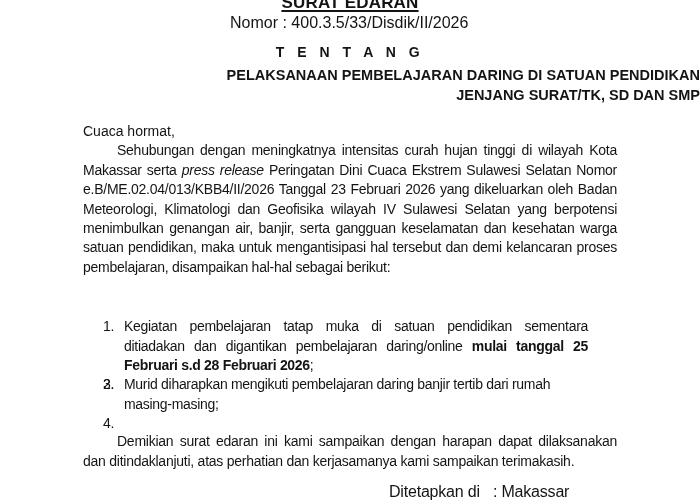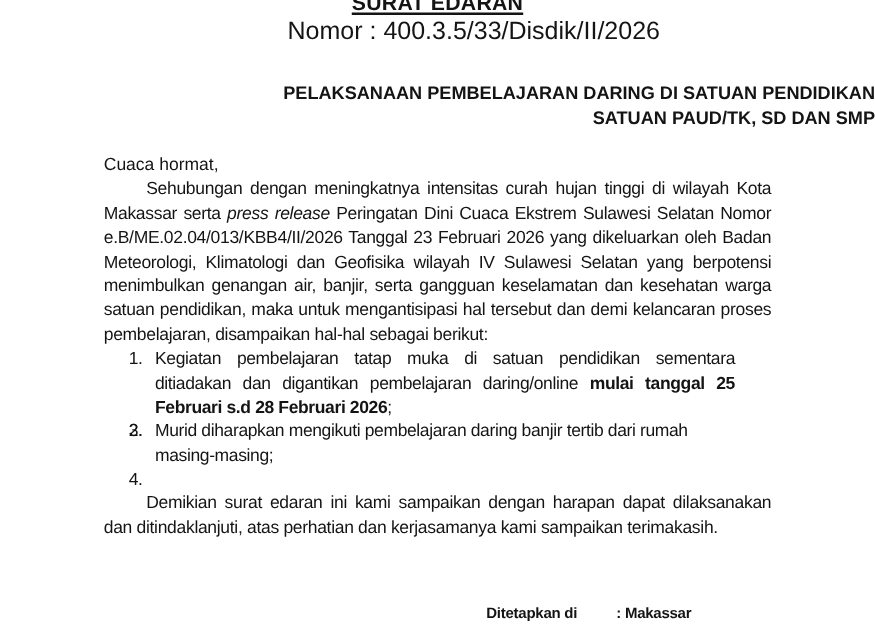--- a/index.html
+++ b/index.html
@@ -39,7 +39,7 @@
     position: absolute;
     left: 230px;
     top: 14px;
-    font-size: 20px;
+    font-size: 16px;
   }
   .tentang {
     position: absolute;

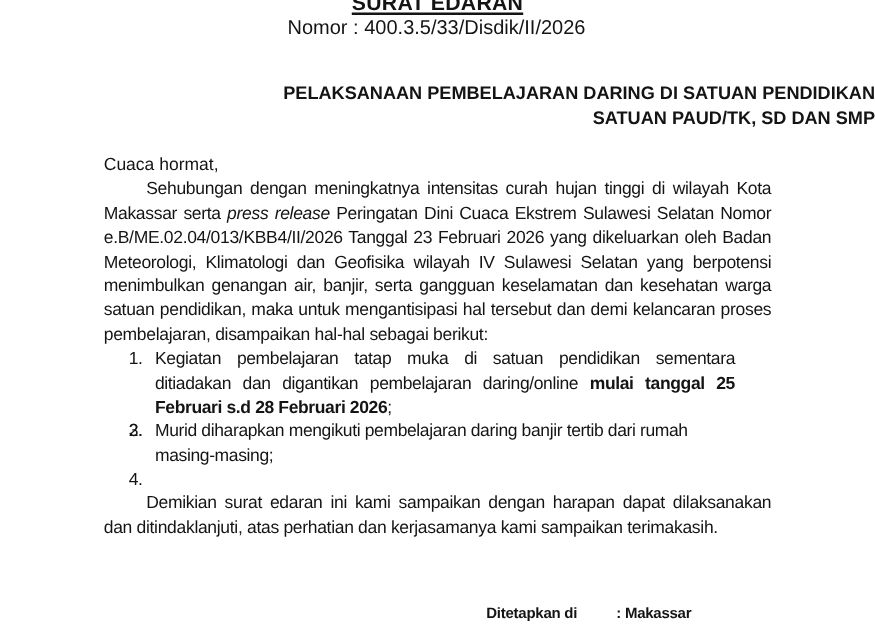--- a/index.html
+++ b/index.html
@@ -135,6 +135,7 @@
     <span>: </span><span>400.3.5/33/Disdik/II/2026</span>
   </div>
 
+  <div class="tentang">T E N T A N G</div>
 
   <div class="subject">
     <div>PELAKSANAAN PEMBELAJARAN DARING DI SATUAN PENDIDIKAN</div>

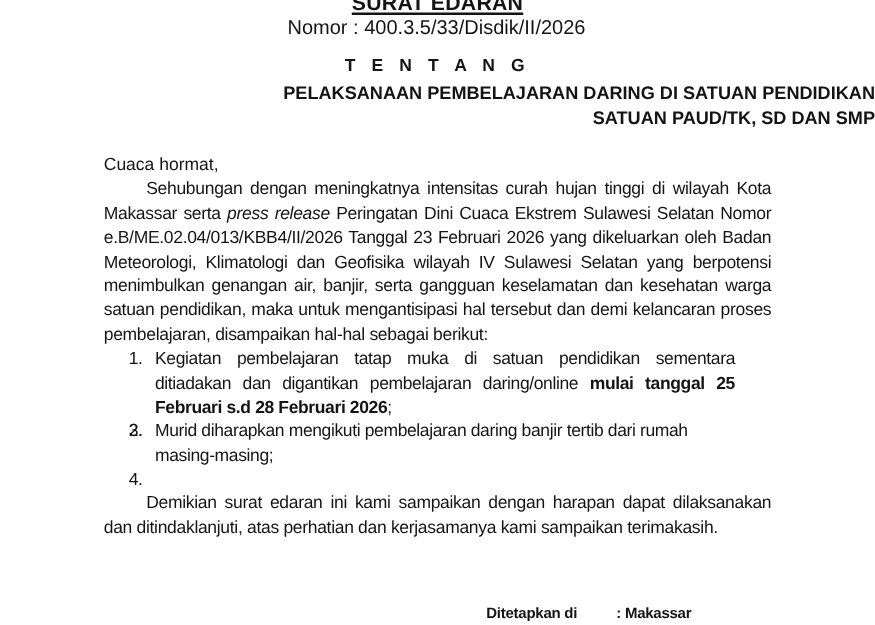--- a/index.html
+++ b/index.html
@@ -139,7 +139,7 @@
 
   <div class="subject">
     <div>PELAKSANAAN PEMBELAJARAN DARING DI SATUAN PENDIDIKAN</div>
-    <div>SATUAN PAUD/TK, SD DAN SMP</div>
+    <div>JENJANG SURAT/TK, SD DAN SMP</div>
   </div>
 
   <div class="body">

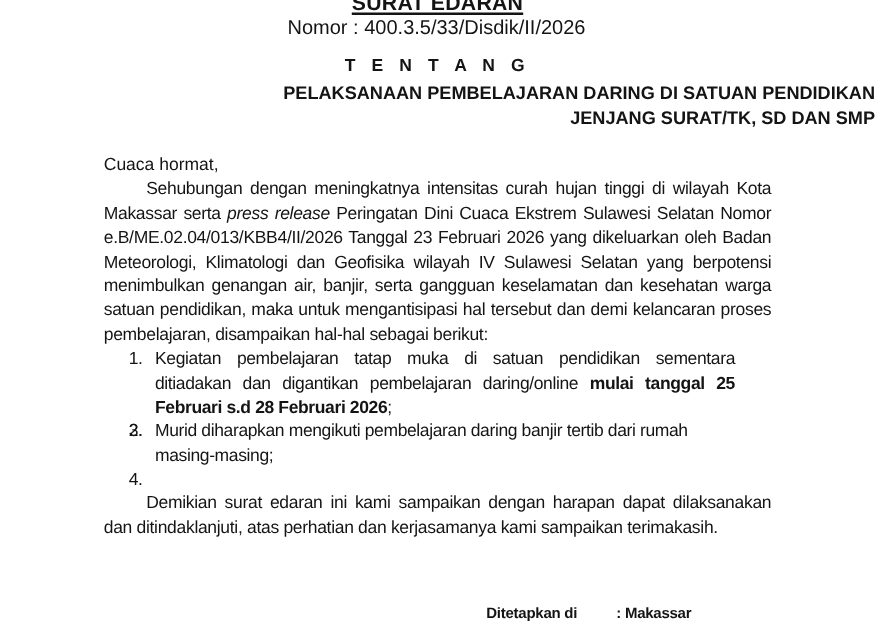--- a/index.html
+++ b/index.html
@@ -98,6 +98,7 @@
   .item .txt.justify {
     text-align: justify;
     text-align-last: left;
+    margin-top: 40px;
   }
   .closing {
     margin-top: 18px;

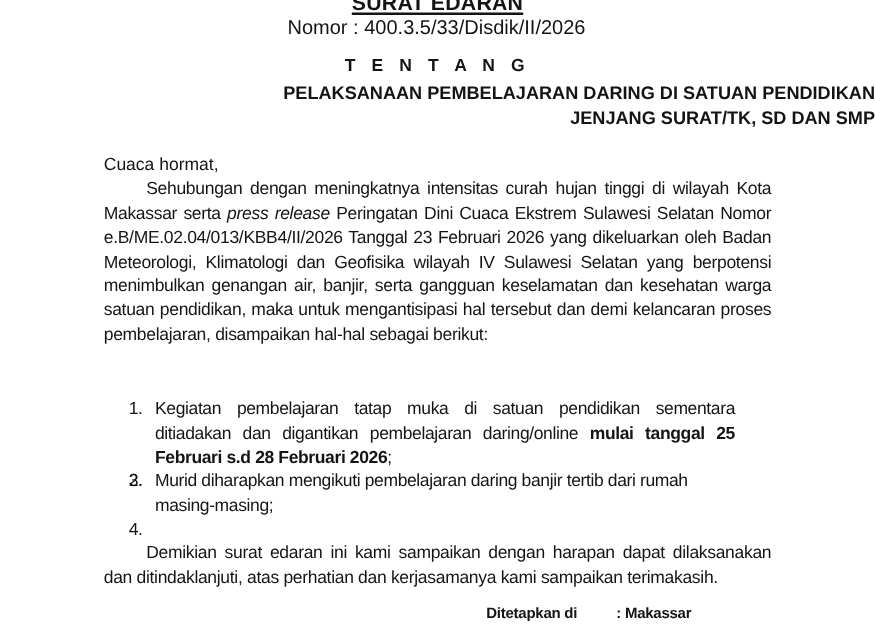--- a/index.html
+++ b/index.html
@@ -110,9 +110,8 @@
     position: absolute;
     left: 389px;
     top: 483px;
-    font-size: 12px;
+    font-size: 16px;
     letter-spacing: -0.2px;
-    font-weight: bold;
   }
   .sign .sep {
     position: absolute;

